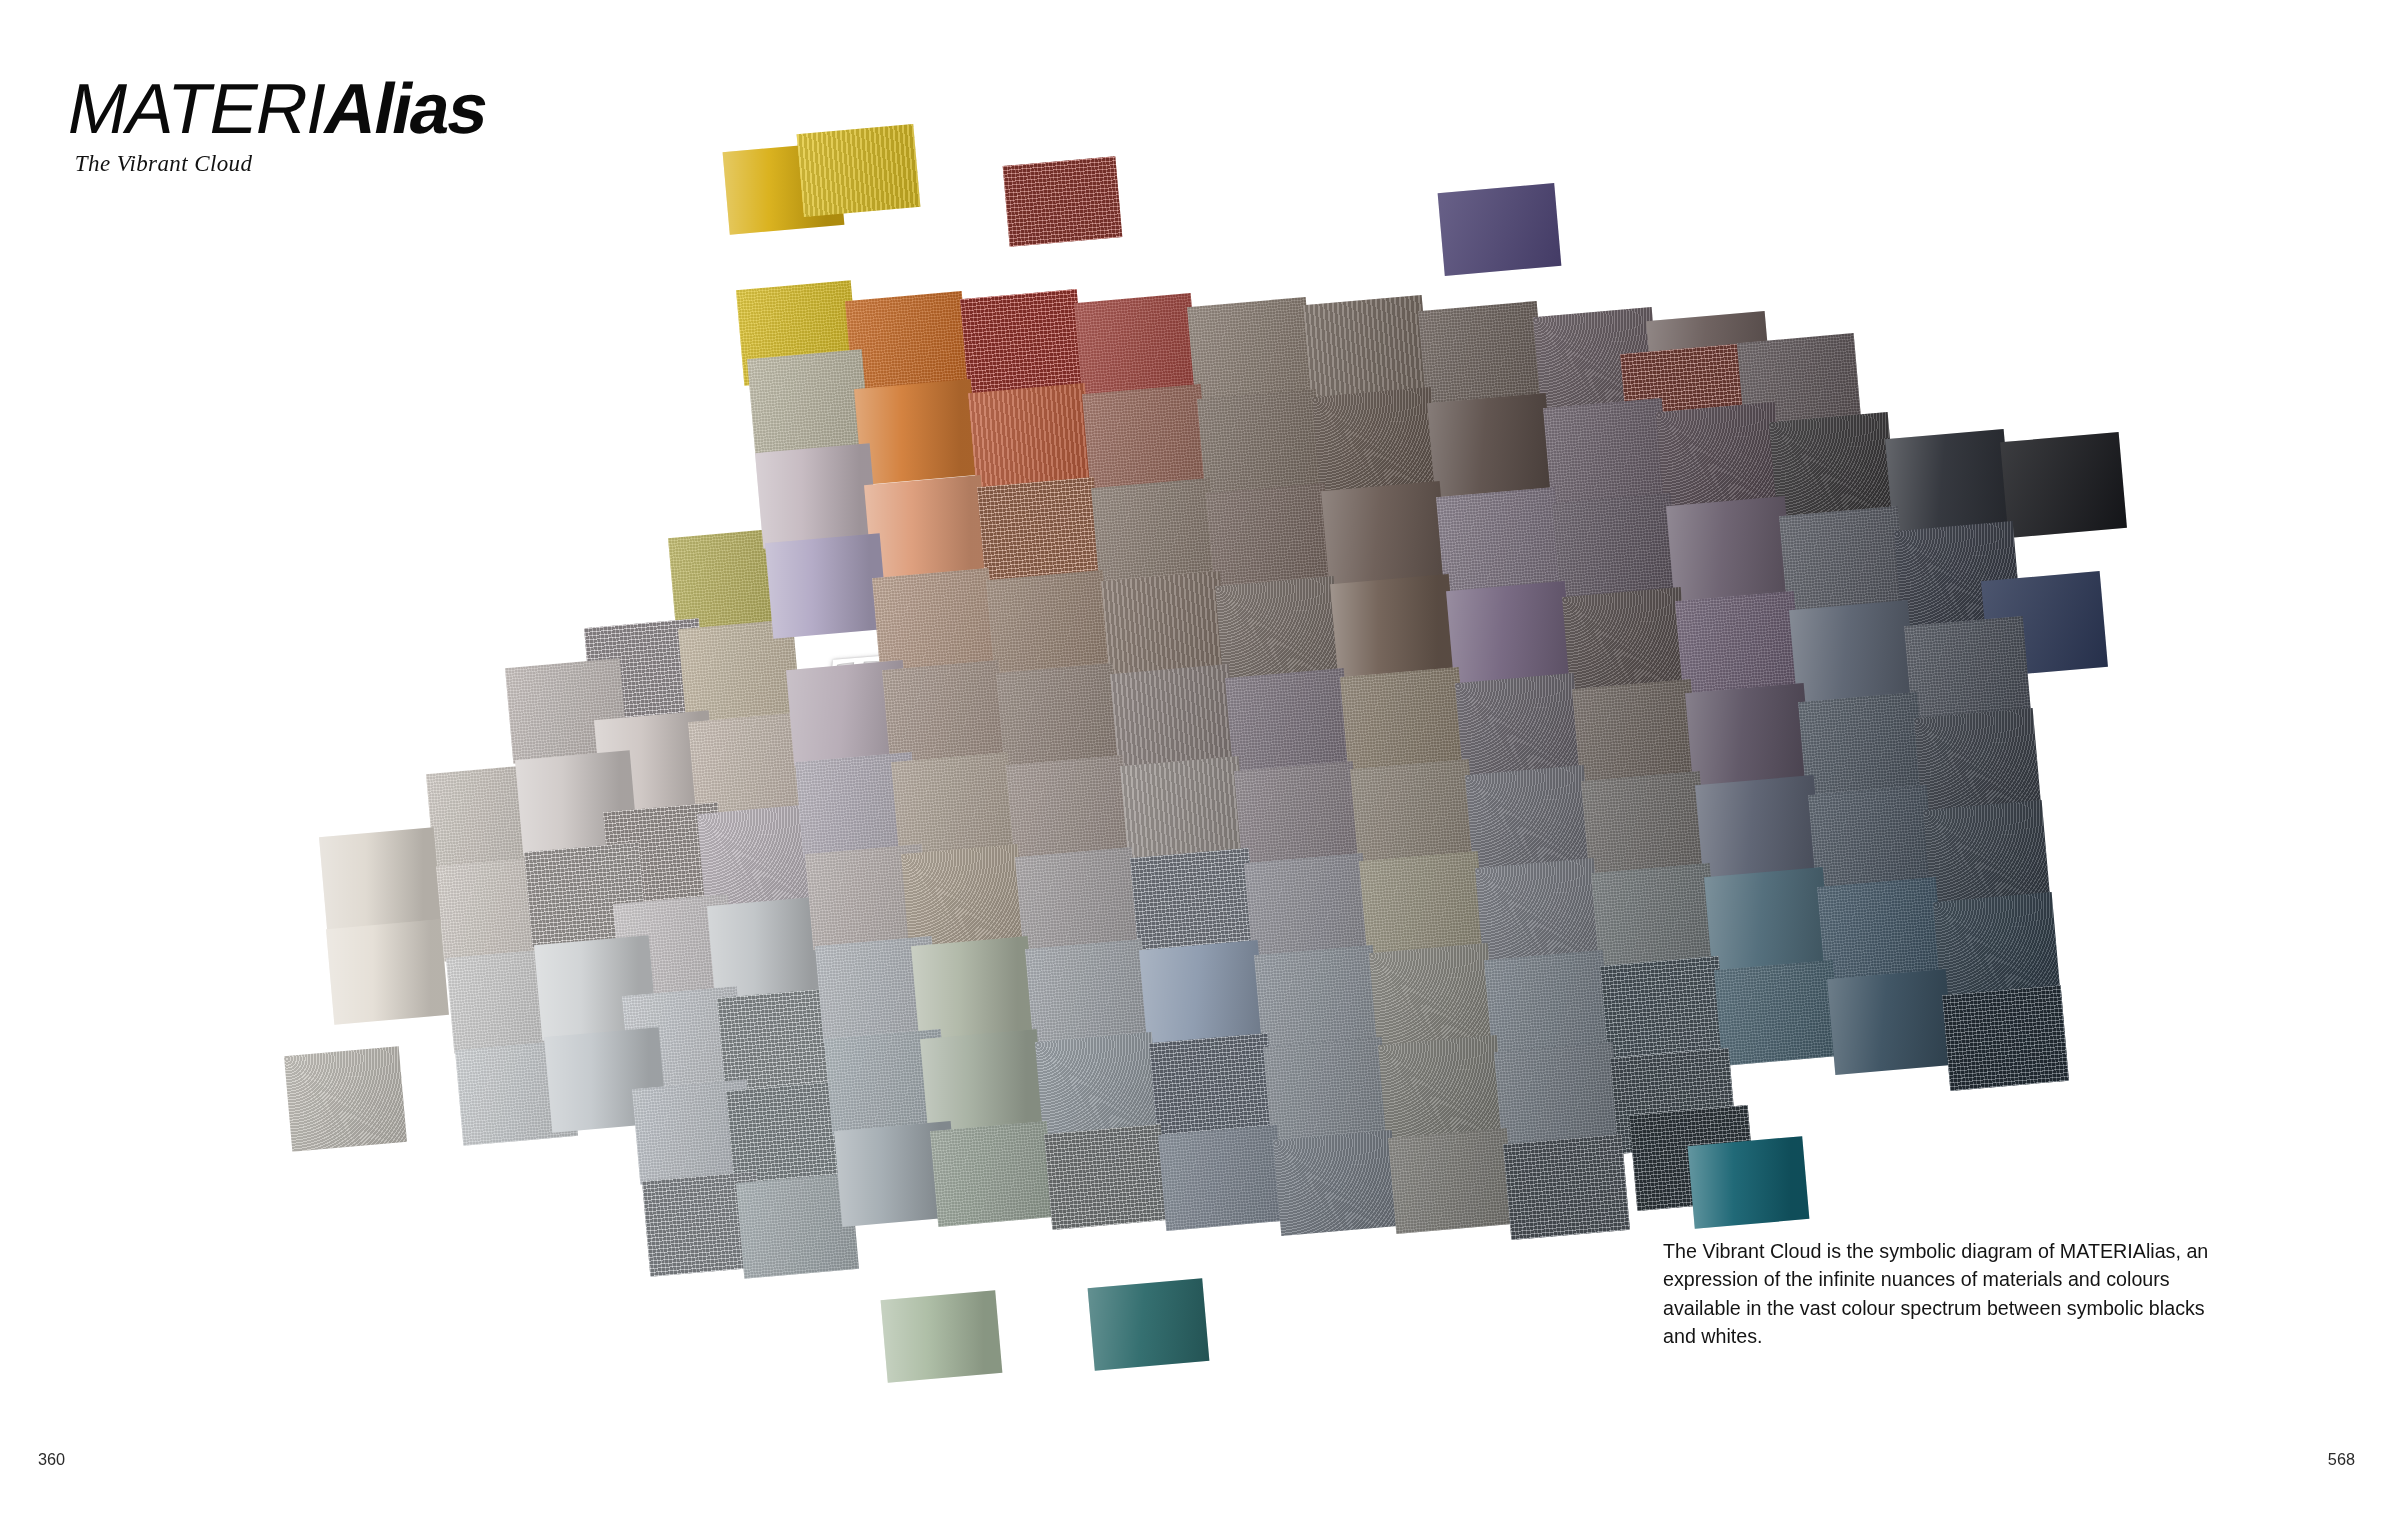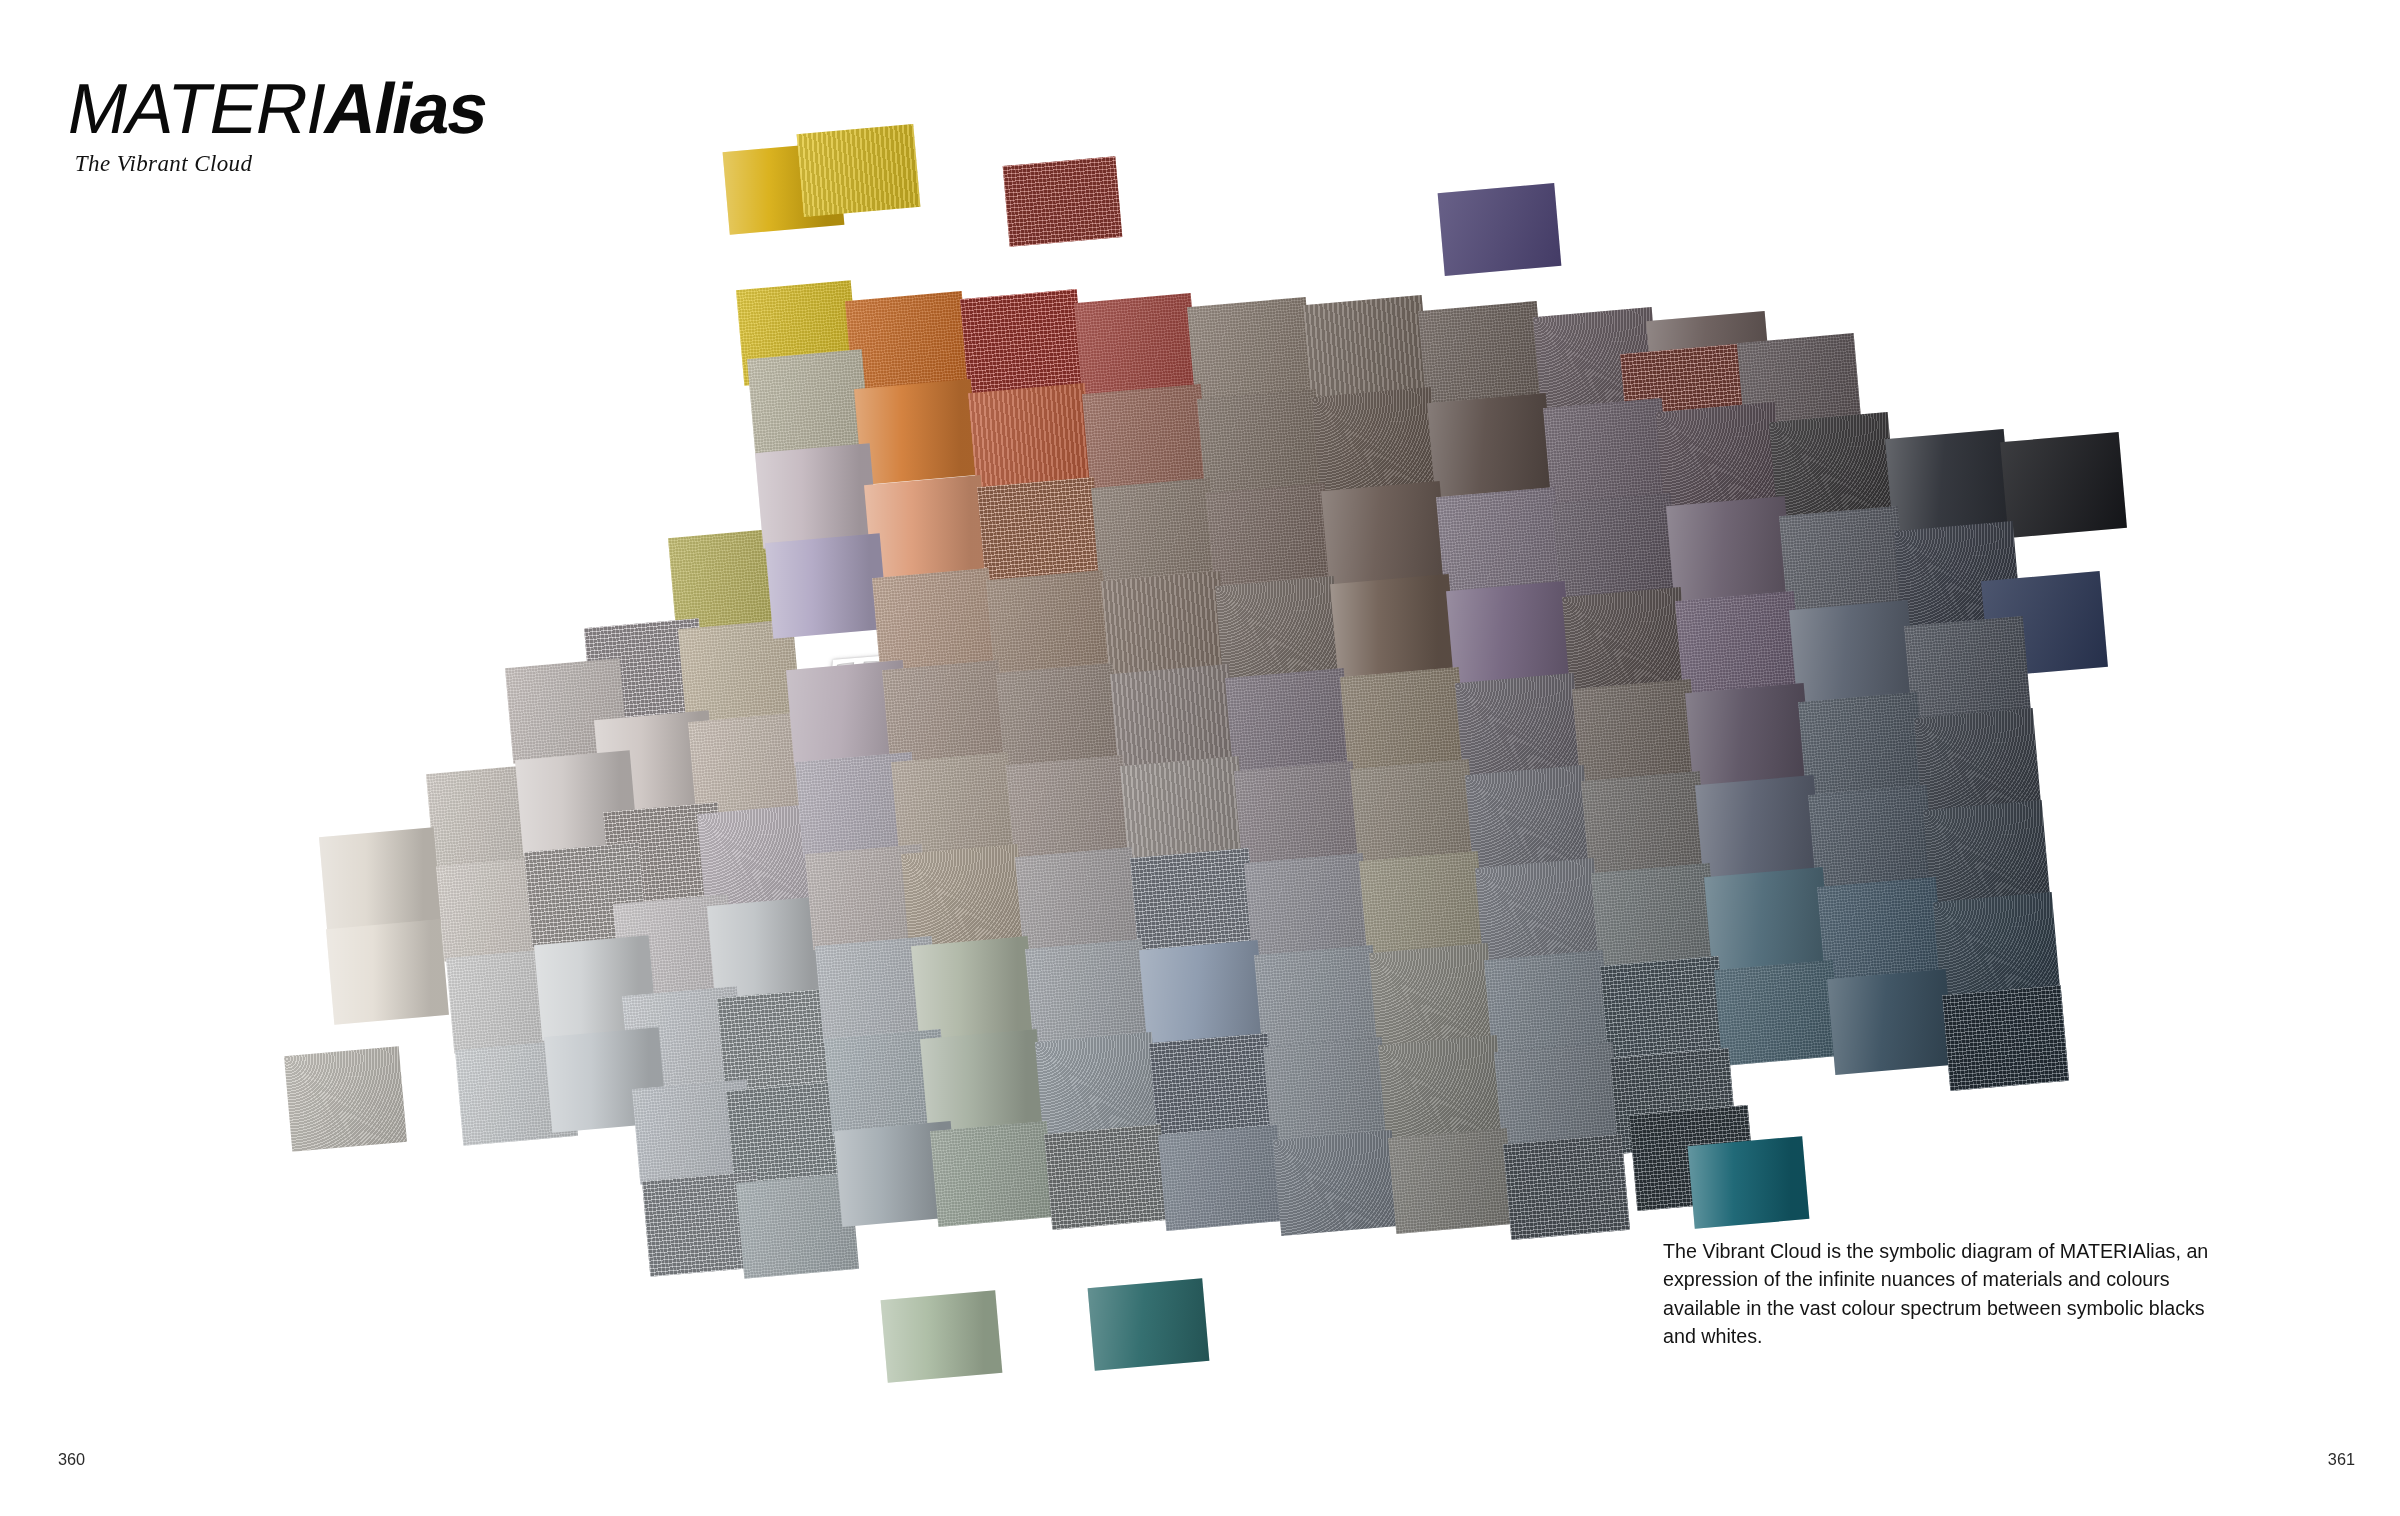--- a/index.html
+++ b/index.html
@@ -77,7 +77,7 @@
 
   
   .folio{position:absolute;bottom:48px;font-size:16.3px;color:#2a2a2a;}
-  .folio.left{left:58px;}
+  .folio.left{left:38px;}
   .folio.right{right:46px;}
 </style>
 </head>

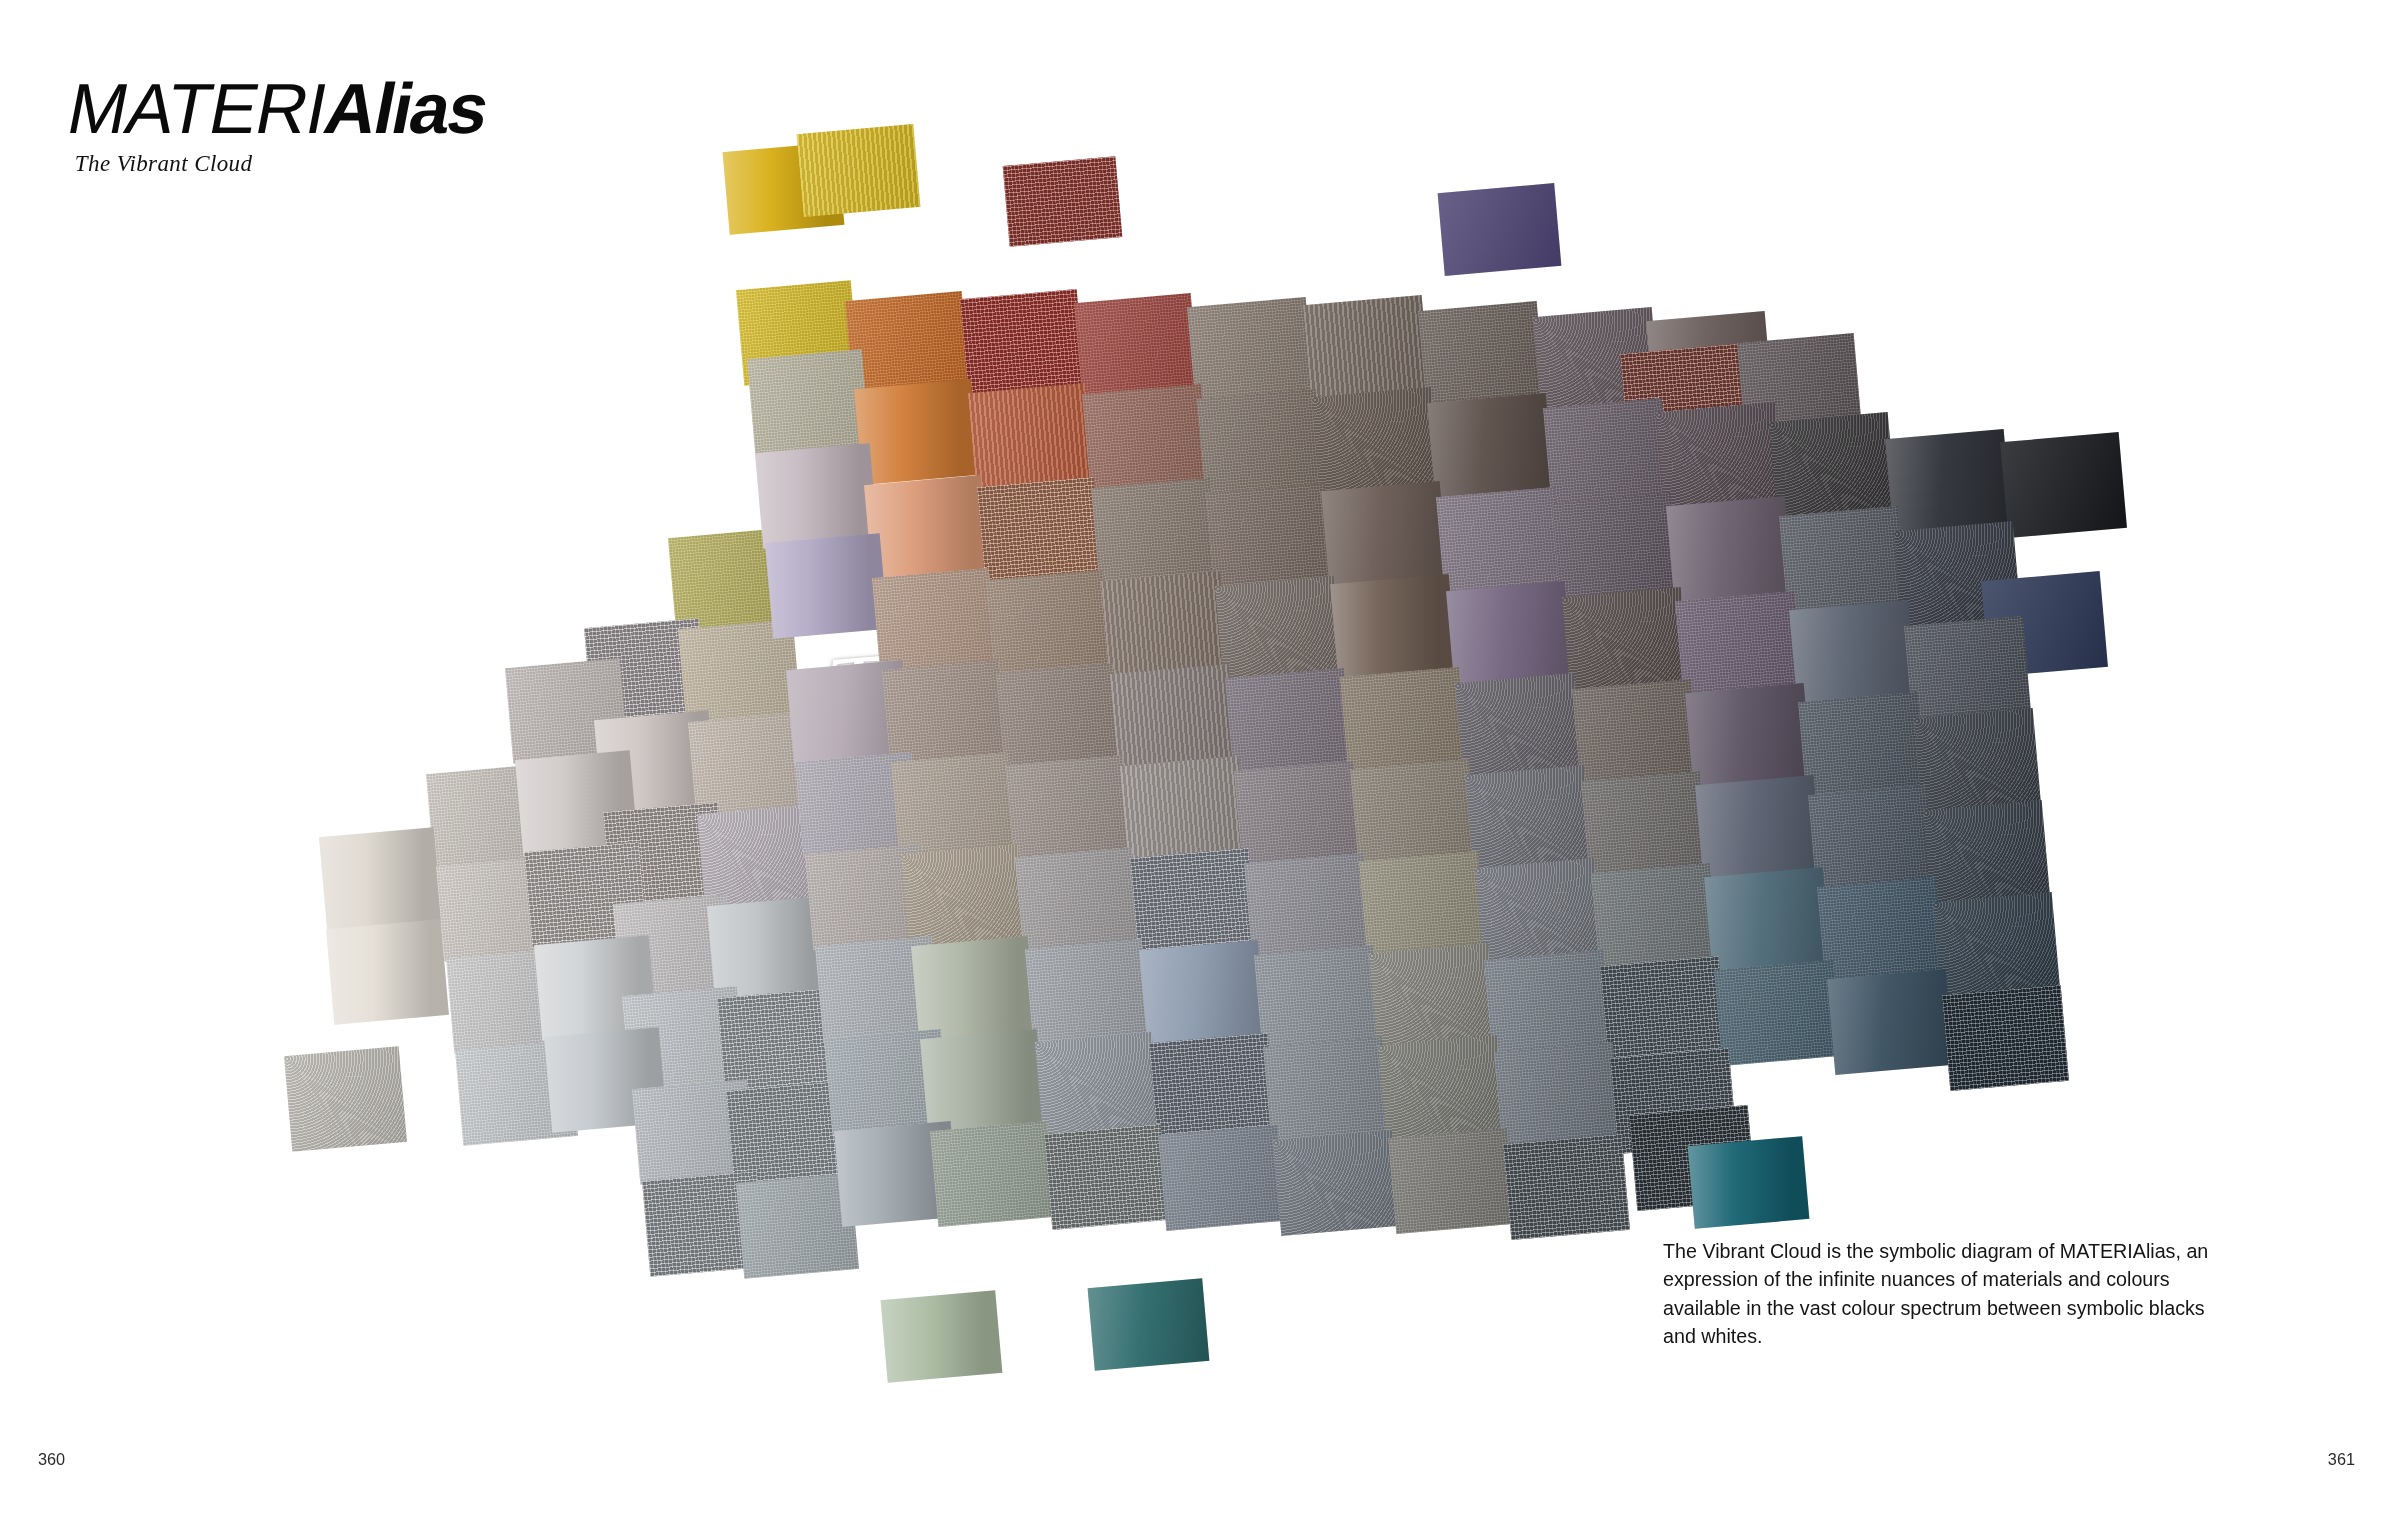--- a/index.html
+++ b/index.html
@@ -253,7 +253,7 @@
   </div>
 
   <div class="folio left">360</div>
-  <div class="folio right">361</div>
+  <div class="folio right">568</div>
 
 </div>
 

